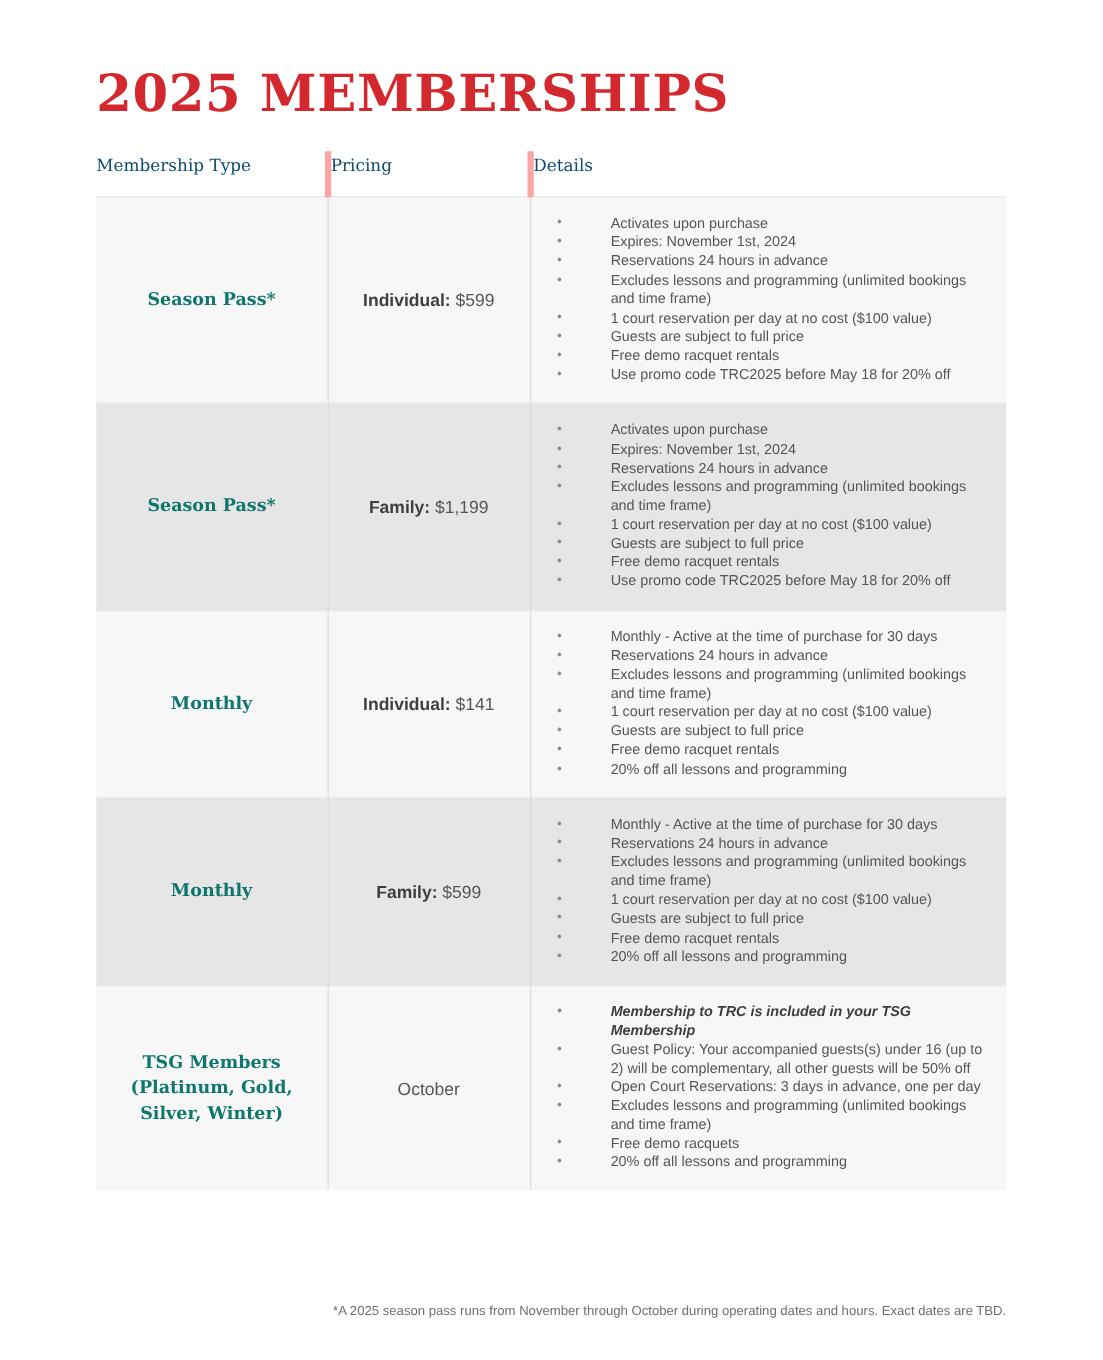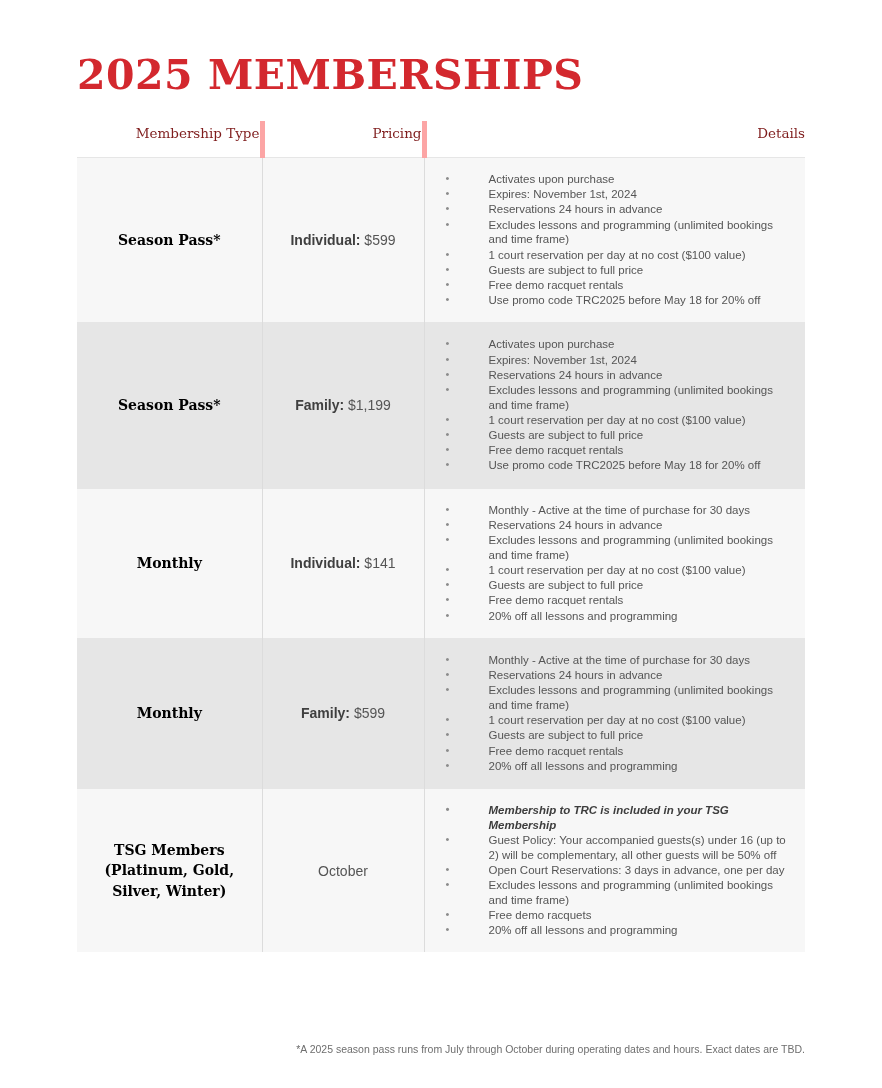--- a/index.html
+++ b/index.html
@@ -54,8 +54,8 @@
     font-family: "DejaVu Serif", "Liberation Serif", serif;
     font-weight: normal;
     font-size: 13.5px;
-    color: #7f1d1d;
-    text-align: right;
+    color: #0c4a6e;
+    text-align: left;
     padding: 4px 0 16px 0;
     vertical-align: middle;
     background: #ffffff;

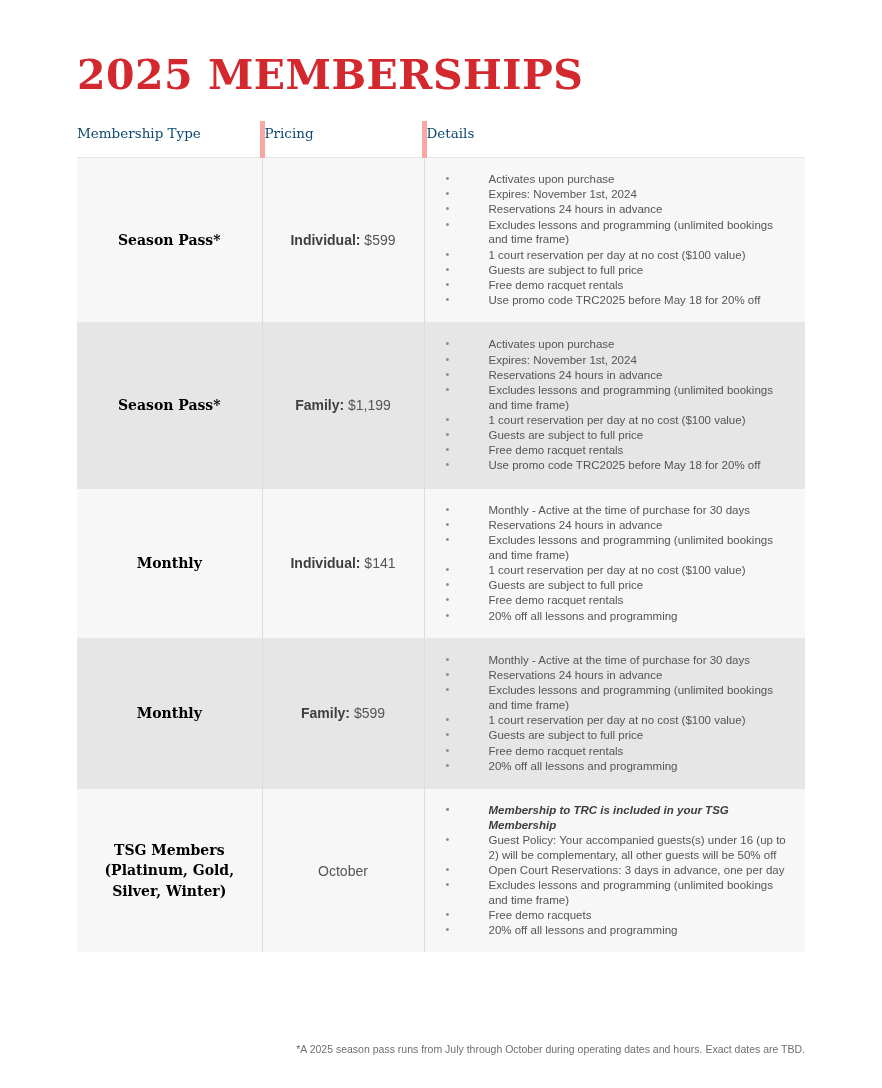--- a/index.html
+++ b/index.html
@@ -77,7 +77,7 @@
     font-family: "DejaVu Serif", "Liberation Serif", serif;
     font-weight: bold;
     font-size: 14px;
-    color: #000000;
+    color: #0f766e;
     text-align: center;
     line-height: 1.45;
     padding: 10px 14px;

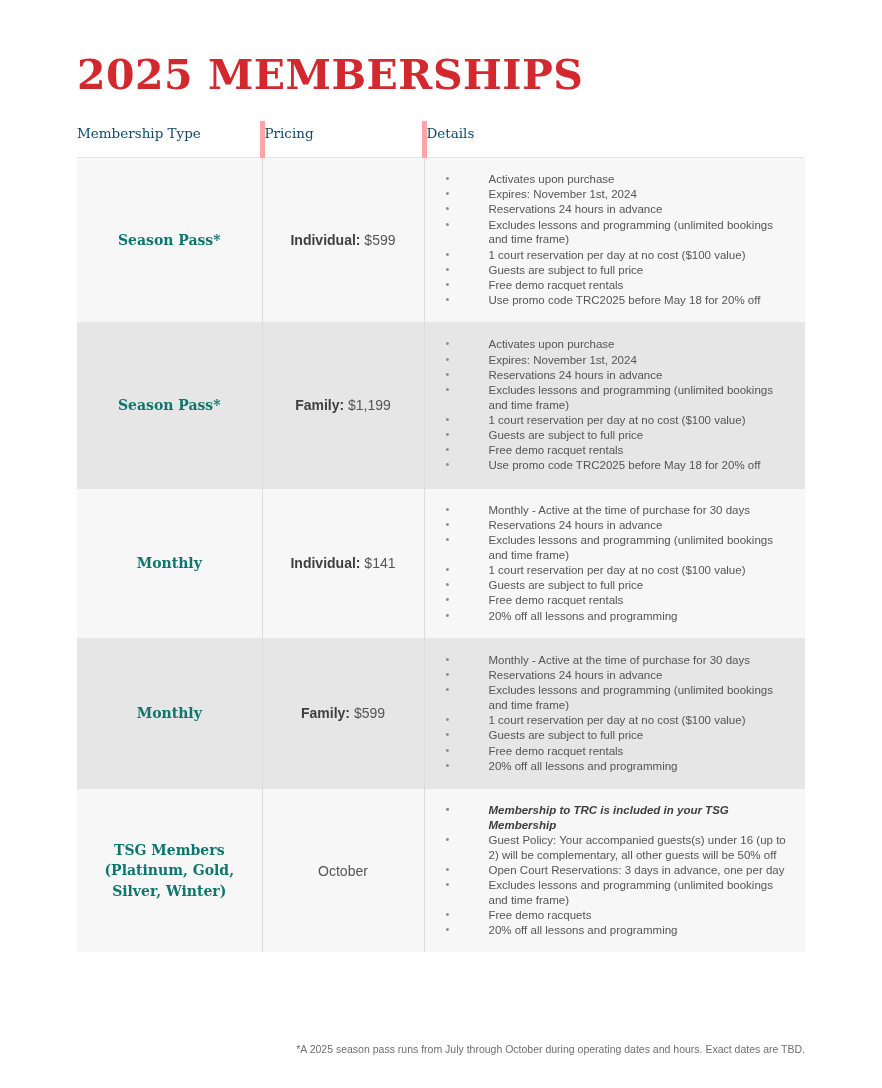--- a/index.html
+++ b/index.html
@@ -264,7 +264,7 @@
     </table>
   </div>
 
-  <div class="footnote">*A 2025 season pass runs from July through October during operating dates and hours. Exact dates are TBD.</div>
+  <div class="footnote">*A 2025 season pass runs from November through October during operating dates and hours. Exact dates are TBD.</div>
 
 </div>
 

